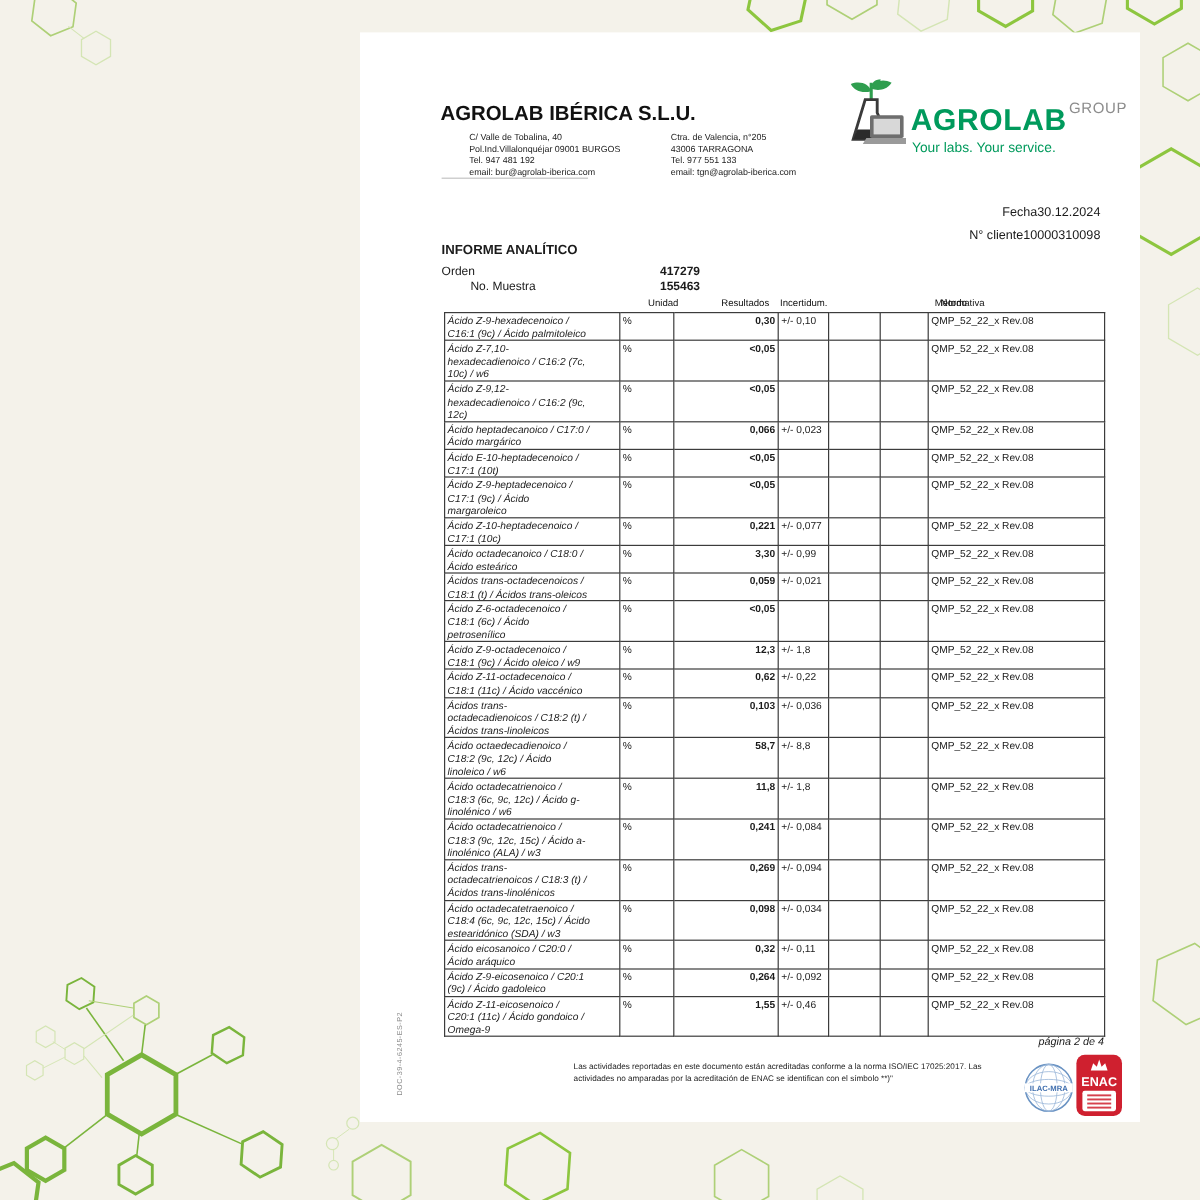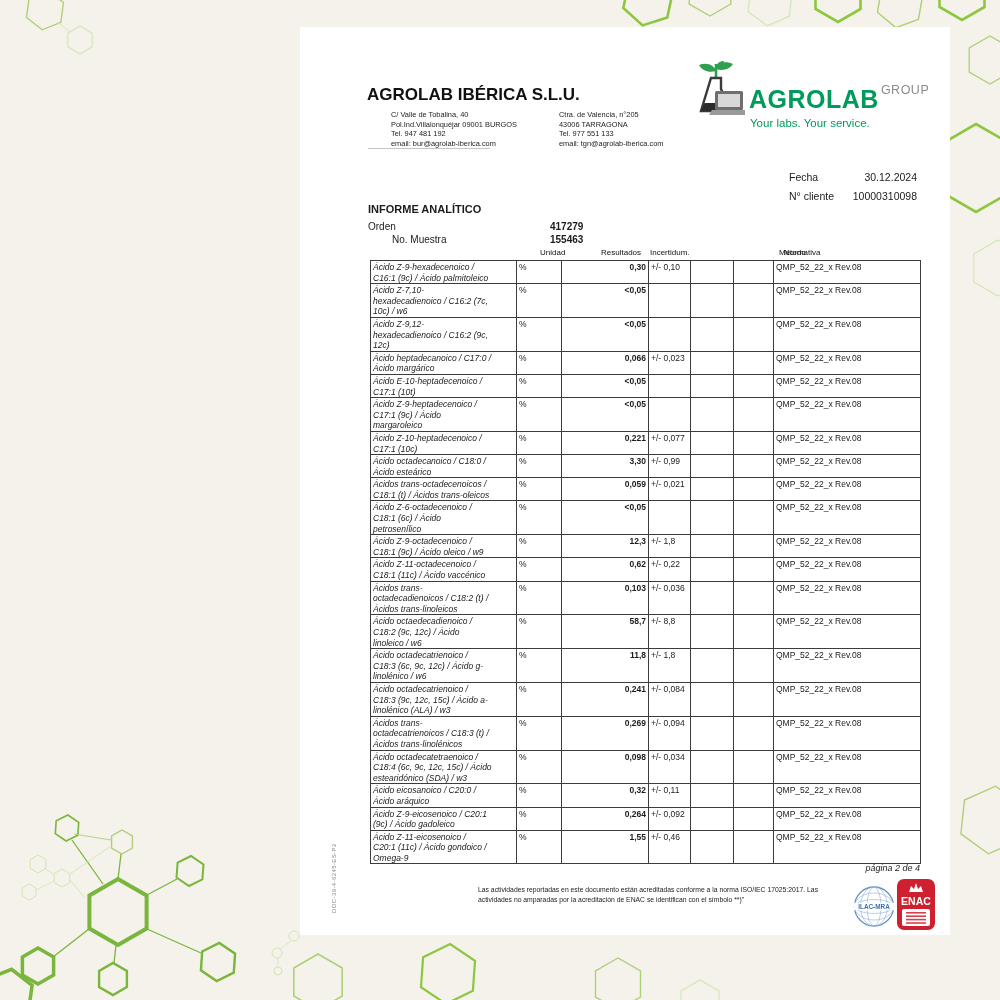--- a/index.html
+++ b/index.html
@@ -21,7 +21,7 @@
   .addr{width:134px;margin-left:24px;}
   .addr-rule{position:absolute;left:68px;top:121px;width:122px;height:1px;background:#c4c4c4;}
   
-  .logo{position:absolute;left:391px;top:30px;display:flex;align-items:center;}
+  .logo{position:absolute;left:401px;top:30px;display:flex;align-items:flex-end;}
   .logo-text{margin-left:4px;margin-top:26px;}
   .brand{font-size:25px;font-weight:bold;color:#009a5c;letter-spacing:0.5px;}
   .group{font-size:12.5px;color:#8c8c8c;letter-spacing:0.5px;vertical-align:14px;margin-left:2px;}

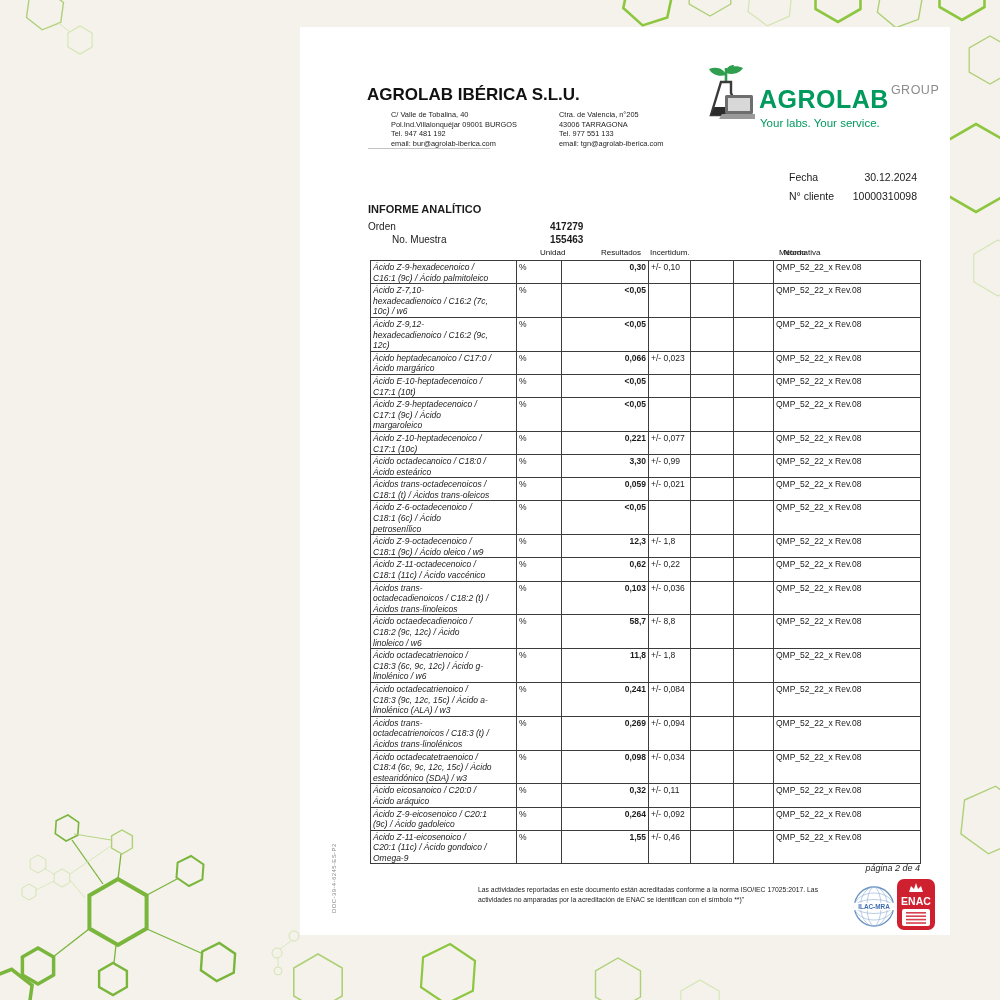--- a/index.html
+++ b/index.html
@@ -28,7 +28,7 @@
   .tagline{font-size:11.5px;color:#009a5c;margin-top:3px;margin-left:1px;}
   
   .meta{position:absolute;left:475px;top:144px;width:142px;font-size:10.5px;}
-  .meta-row{display:flex;justify-content:space-between;margin-bottom:7px;padding-left:14px;}
+  .meta-row{display:flex;justify-content:flex-end;margin-bottom:7px;padding-left:14px;}
   
   .rtitle{position:absolute;left:68px;top:176px;font-size:11px;font-weight:bold;}
   .kv{position:absolute;left:68px;font-size:10px;width:320px;}

